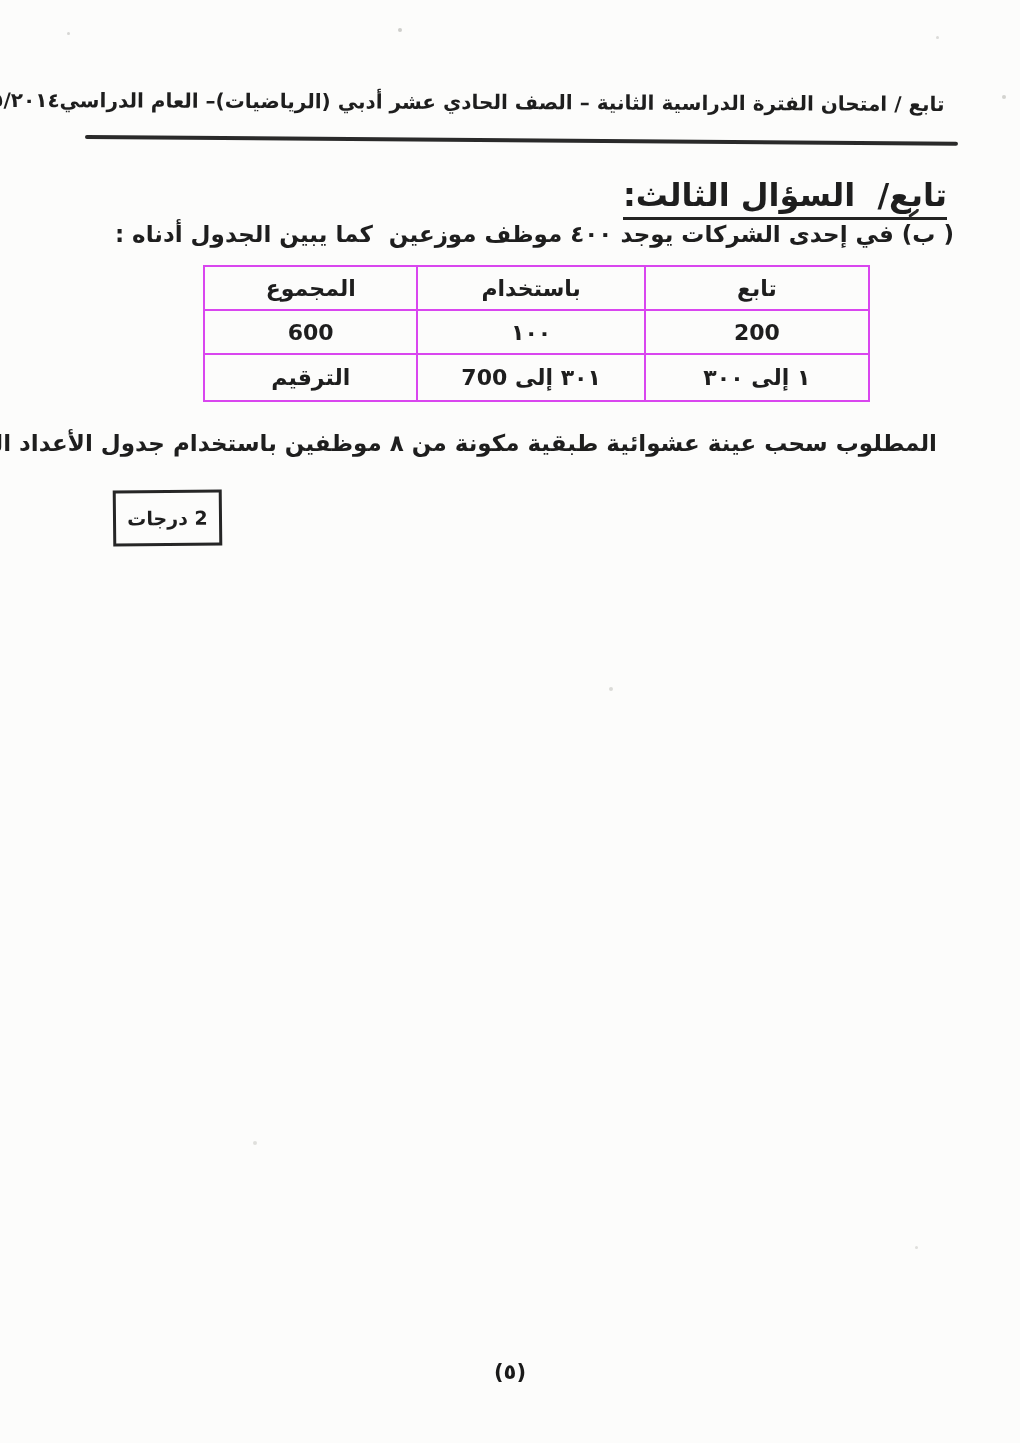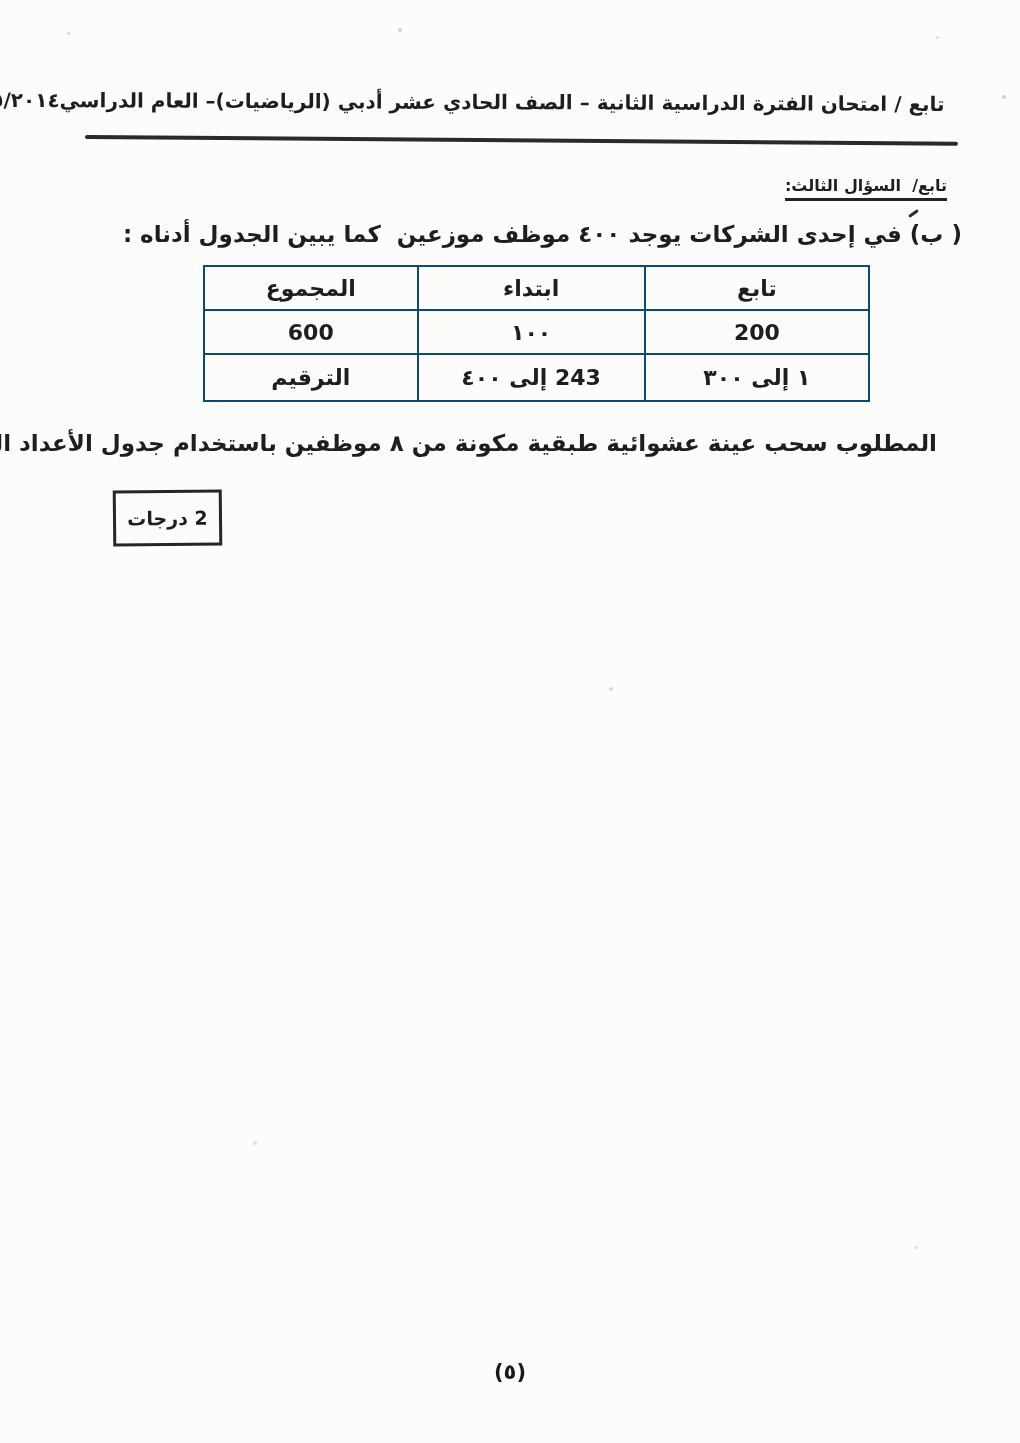--- a/index.html
+++ b/index.html
@@ -40,7 +40,7 @@
   }
   .section-heading {
     top: 176px; right: 73px;
-    font-size: 16px;
+    font-size: 32px;
     padding-bottom: 3px;
     border-bottom: 3px solid #232323;
   }

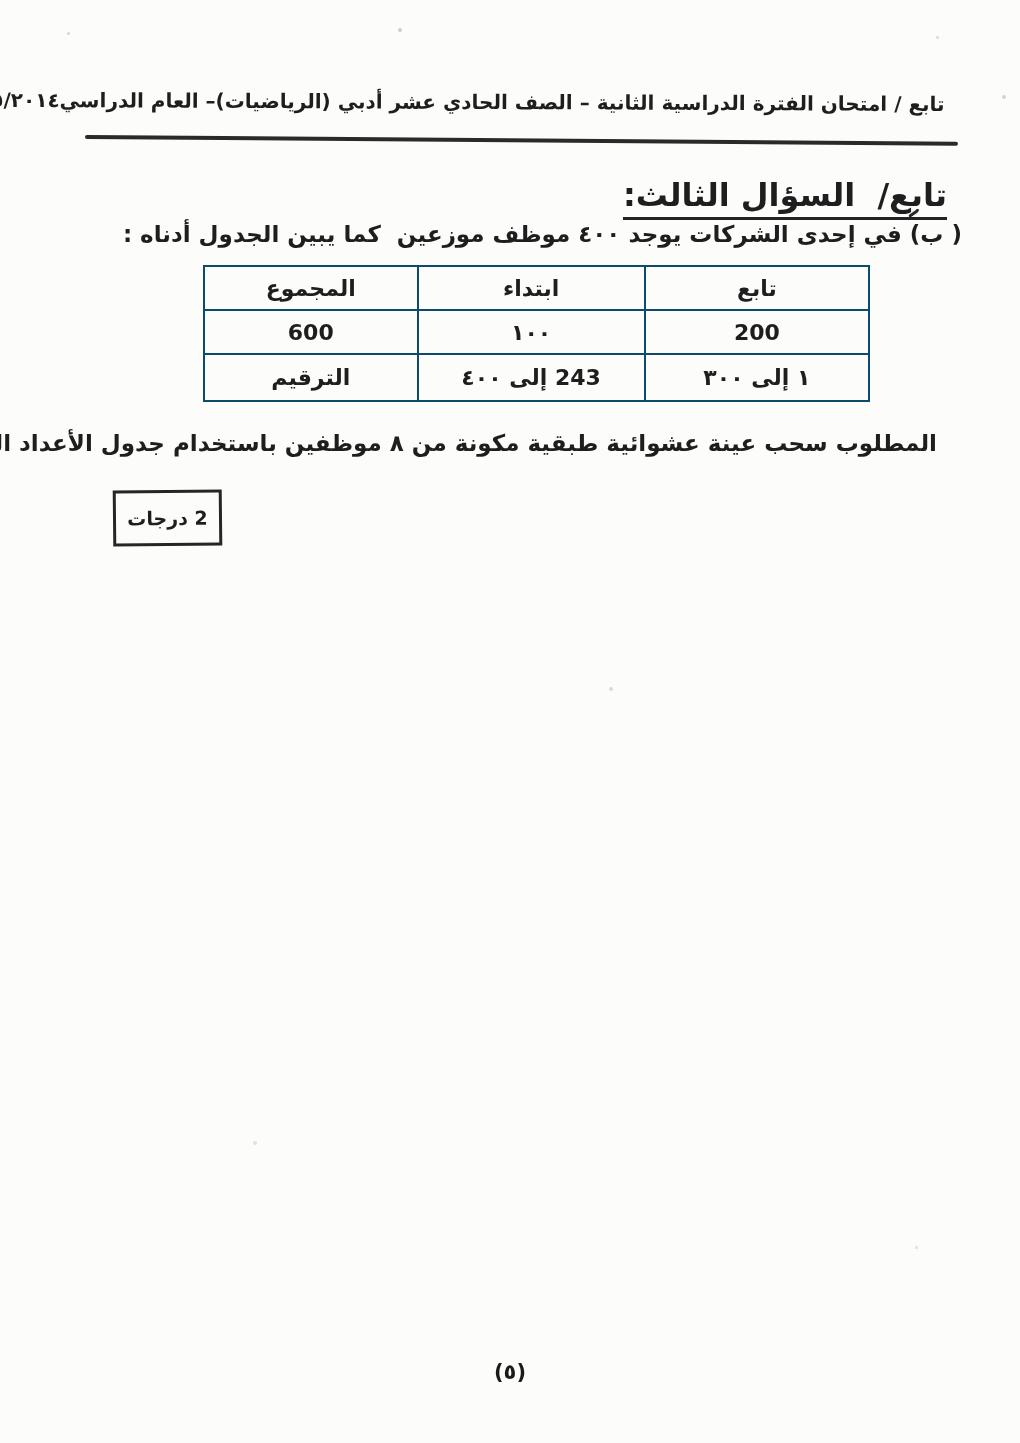--- a/index.html
+++ b/index.html
@@ -53,7 +53,7 @@
     border-radius: 2px;
   }
   .intro-line {
-    top: 221px; right: 58px;
+    top: 221px; right: 66px;
     font-size: 23px;
   }
   .dist-table {

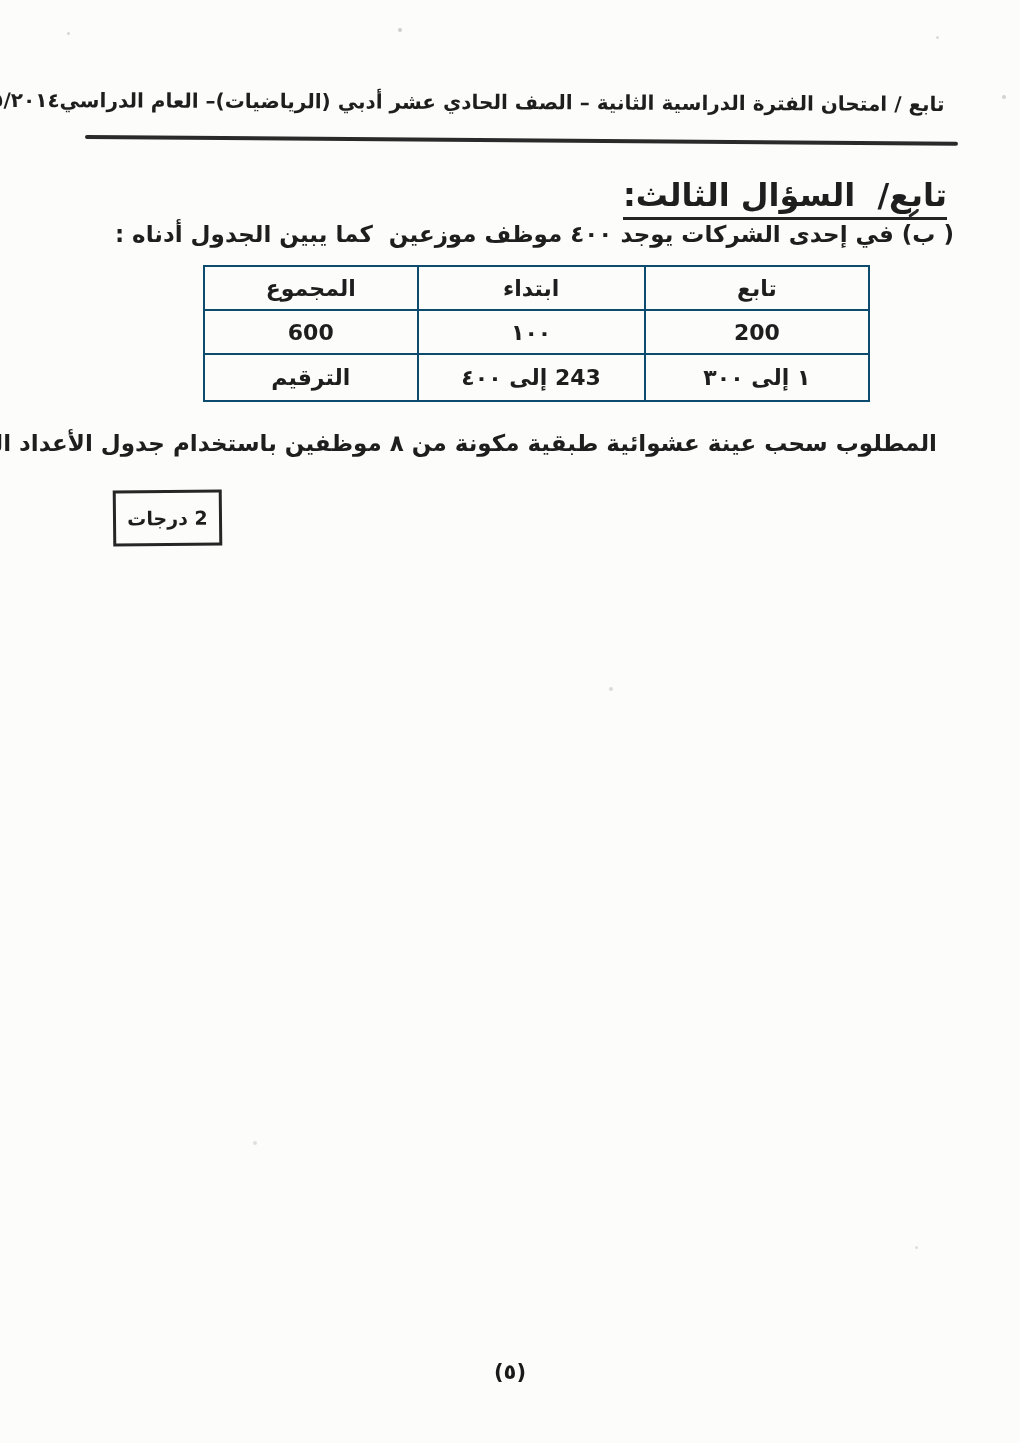--- a/index.html
+++ b/index.html
@@ -68,7 +68,7 @@
     color: #1e1e1e;
   }
   .dist-table th, .dist-table td {
-    border: 2px solid #0c4a6e;
+    border: 2px solid #d946ef;
     padding: 0;
     height: 42px;
     font-weight: bold;

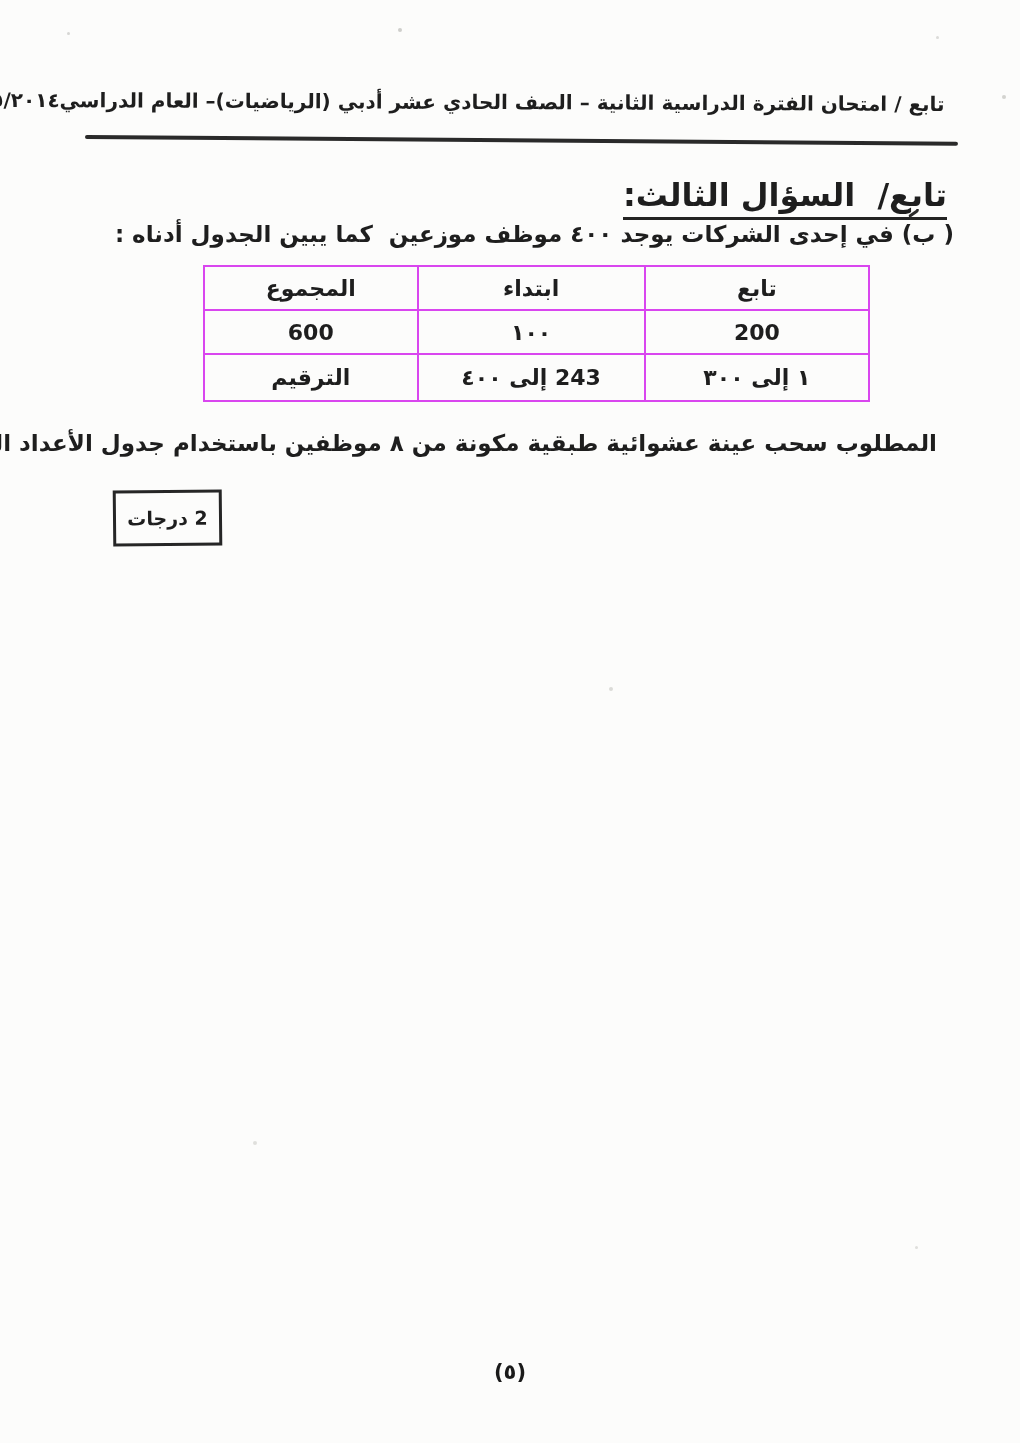--- a/index.html
+++ b/index.html
@@ -128,7 +128,7 @@
     <thead>
       <tr>
         <th>تابع</th>
-        <th>ابتداء</th>
+        <th>باستخدام</th>
         <th>المجموع</th>
       </tr>
     </thead>

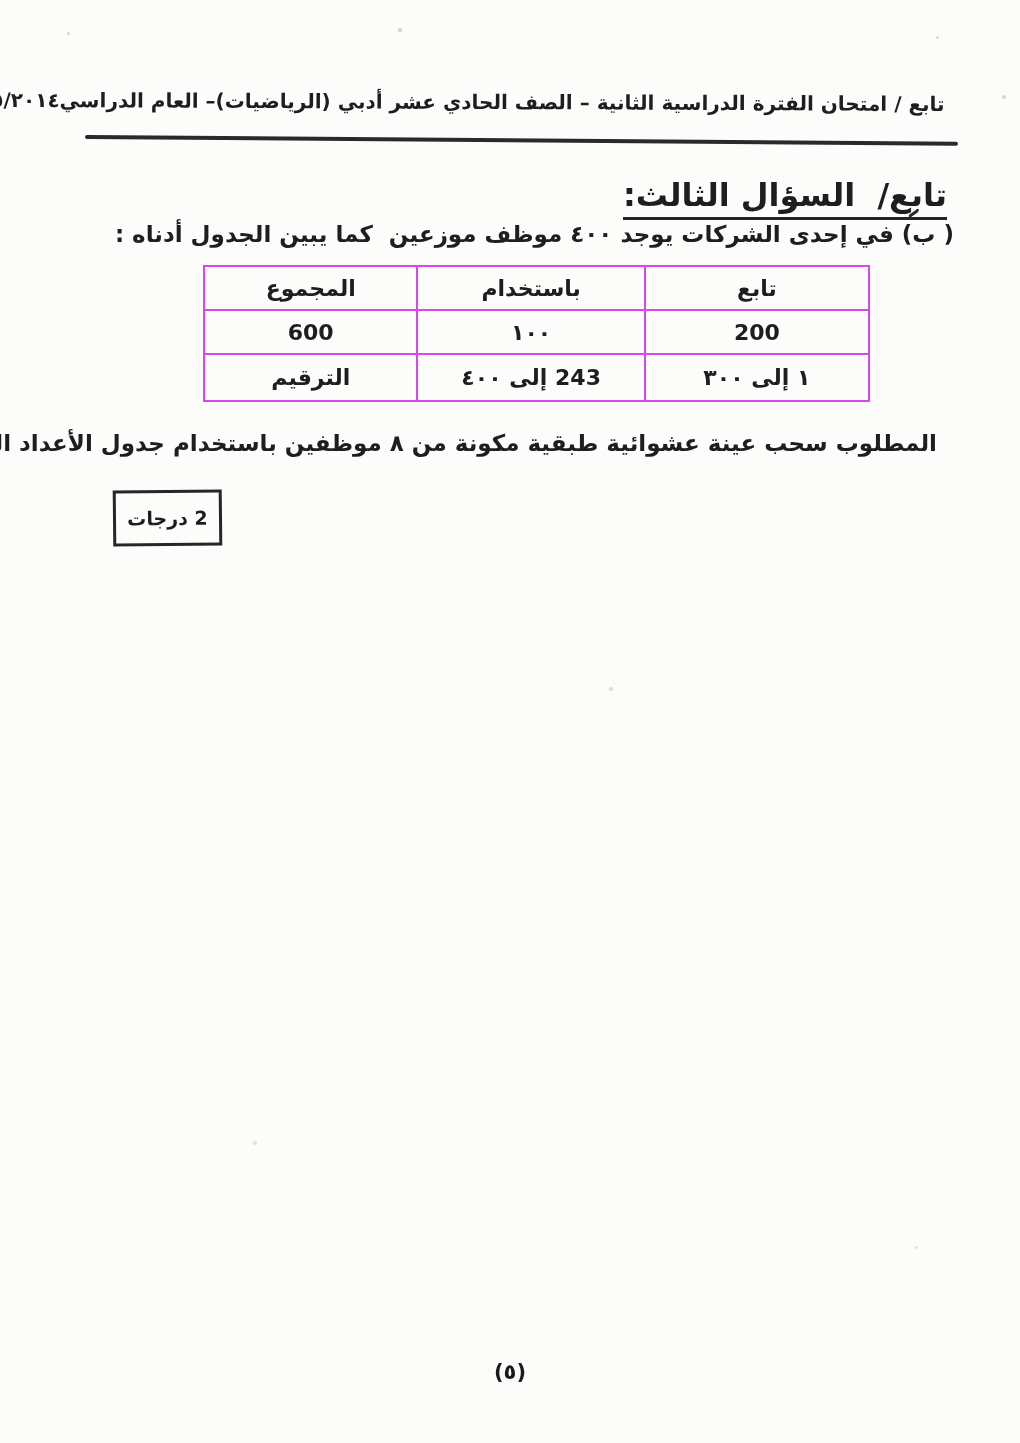--- a/index.html
+++ b/index.html
@@ -140,7 +140,7 @@
       </tr>
       <tr class="last-row">
         <td>١ إلى ٣٠٠</td>
-        <td>243 إلى ٤٠٠</td>
+        <td>٣٠١ إلى 700</td>
         <td>الترقيم</td>
       </tr>
     </tbody>

